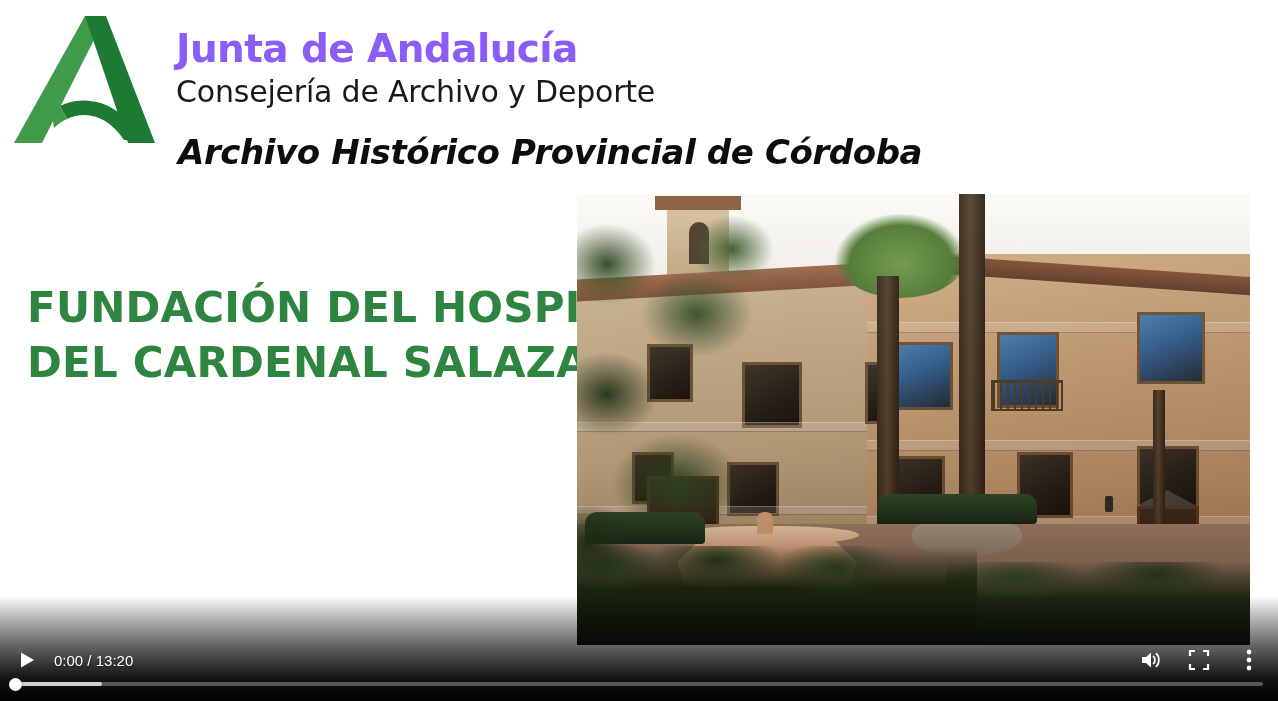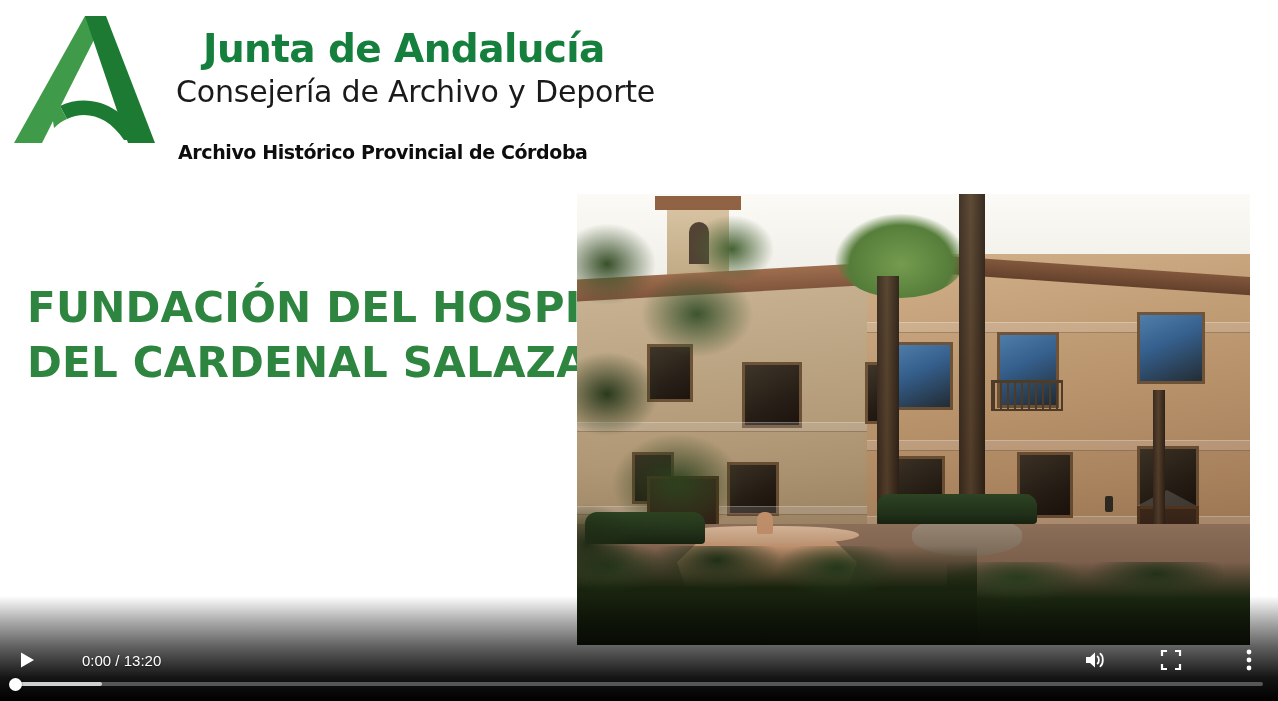--- a/index.html
+++ b/index.html
@@ -53,10 +53,9 @@
     font-size: 39px;
     font-weight: bold;
     letter-spacing: -0.6px;
-    color: #15803d;
+    color: #8b5cf6;
     line-height: 46px;
     white-space: nowrap;
-    margin-left: 27px;
   }
   .brand-l2 {
     font-family: "DejaVu Sans", sans-serif;

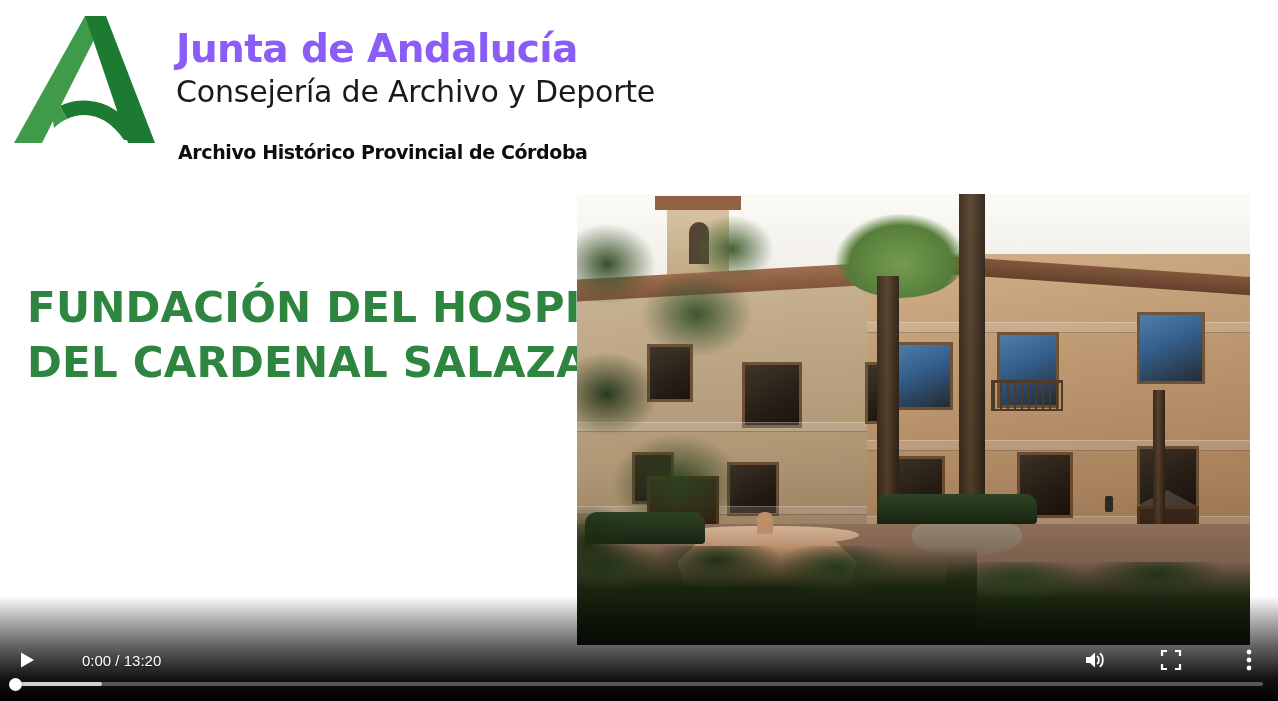--- a/index.html
+++ b/index.html
@@ -71,12 +71,13 @@
     left: 178px;
     top: 134px;
     font-family: "DejaVu Sans", sans-serif;
-    font-size: 19px;
+    font-size: 34px;
     font-weight: bold;
     letter-spacing: -0.4px;
     color: #0d0d0d;
     line-height: 36px;
     white-space: nowrap;
+    font-style: italic;
   }
 
   

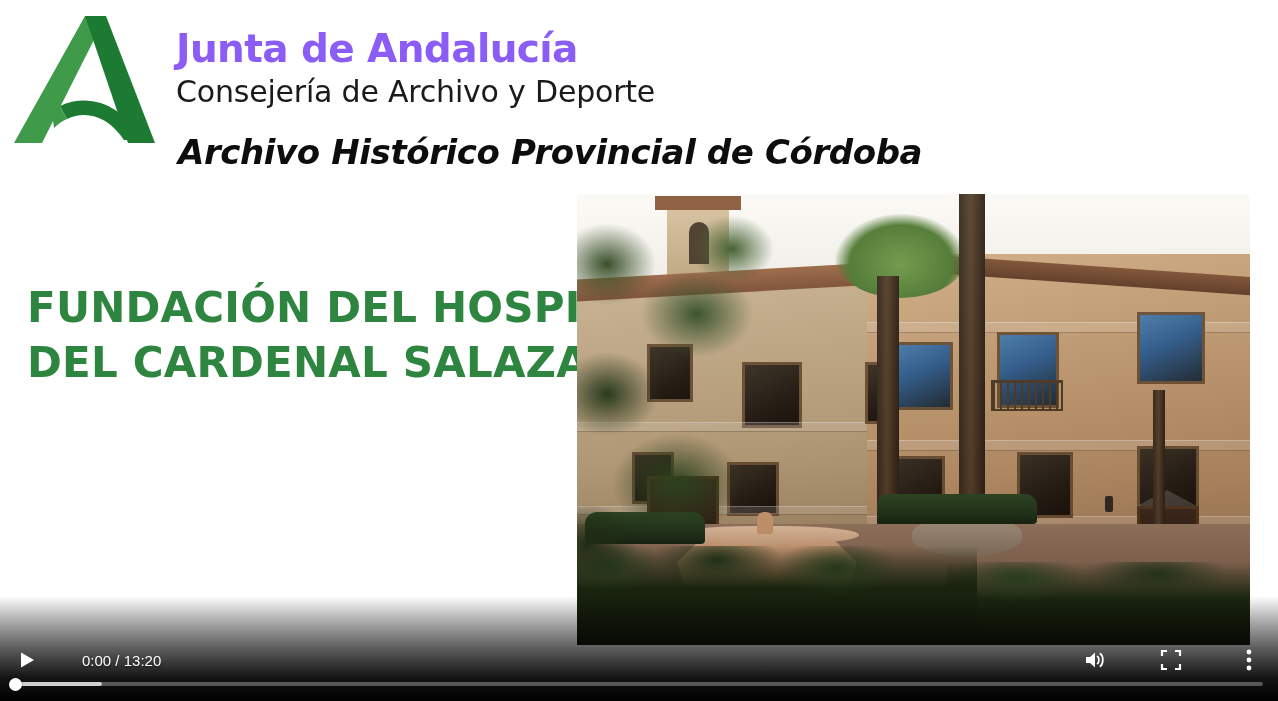--- a/index.html
+++ b/index.html
@@ -289,7 +289,6 @@
     width:1278px; height:40px;
     display:flex;
     align-items:center;
-    gap:28px;
   }
   .ctl-btn {
     width:38px; height:38px;

